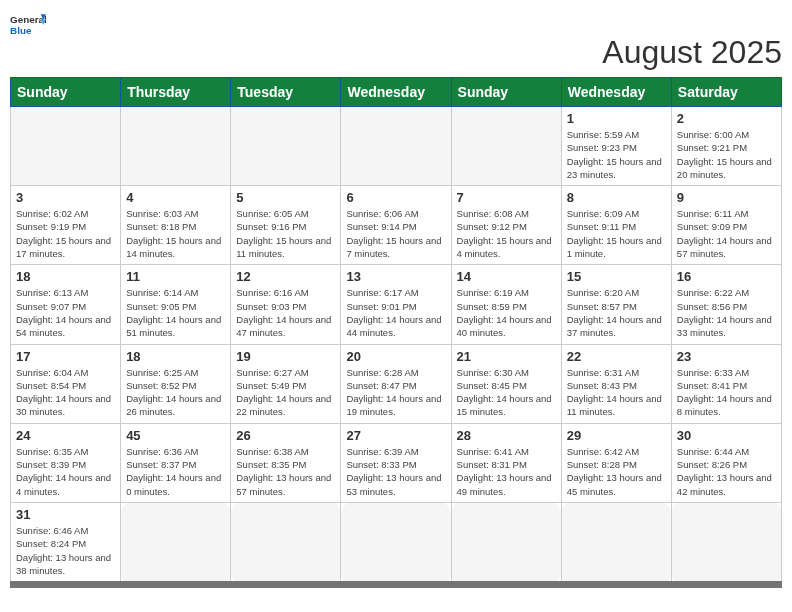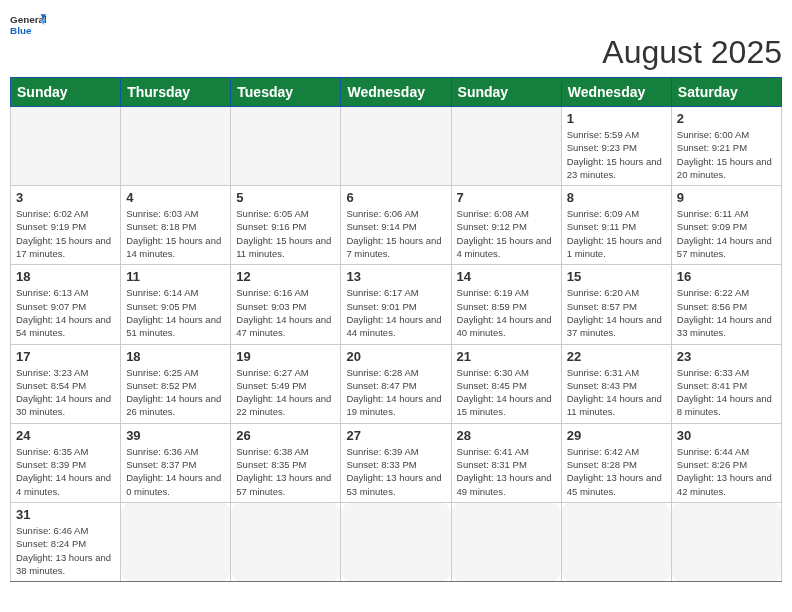--- a/index.html
+++ b/index.html
@@ -221,7 +221,7 @@
       <tr>
         <td>
           <span class="day-number">17</span>
-          <div class="day-info">Sunrise: 3:23 AM
+          <div class="day-info">Sunrise: 6:04 AM
 Sunset: 8:54 PM
 Daylight: 14 hours and 30 minutes.</div>
         </td>

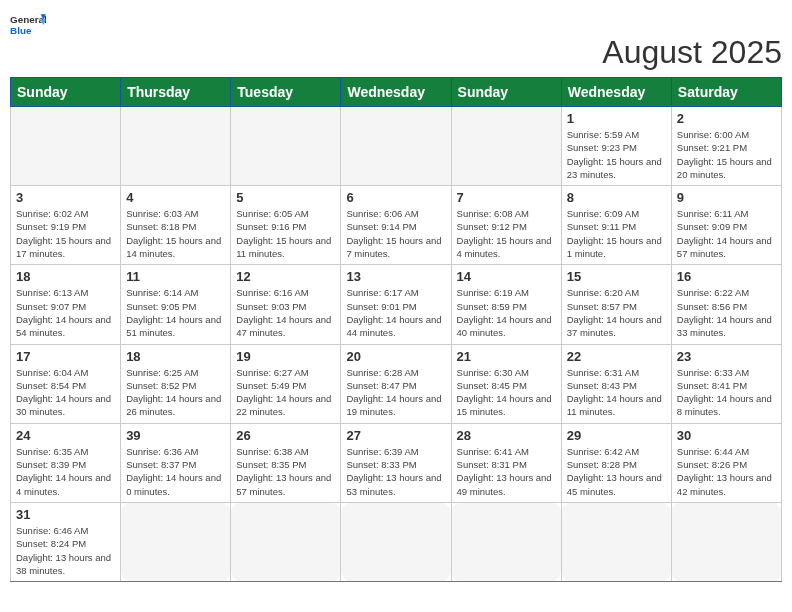--- a/index.html
+++ b/index.html
@@ -270,7 +270,7 @@
 Daylight: 14 hours and 4 minutes.</div>
         </td>
         <td>
-          <span class="day-number">39</span>
+          <span class="day-number">45</span>
           <div class="day-info">Sunrise: 6:36 AM
 Sunset: 8:37 PM
 Daylight: 14 hours and 0 minutes.</div>

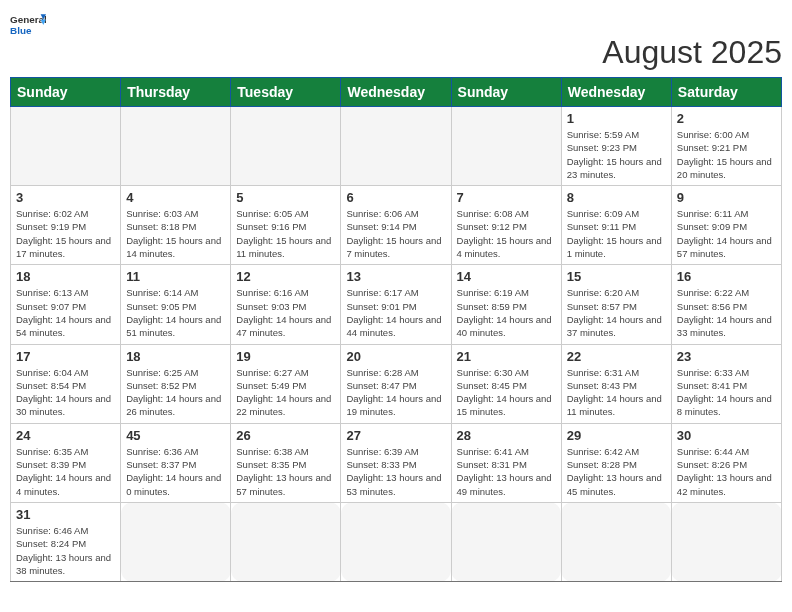--- a/index.html
+++ b/index.html
@@ -77,7 +77,7 @@
       color: #444;
     }
     .last-row td {
-      border-bottom: 1px solid #737373;
+      border-bottom: 7px solid #737373;
       border-radius: 12px;
     }
   </style>

